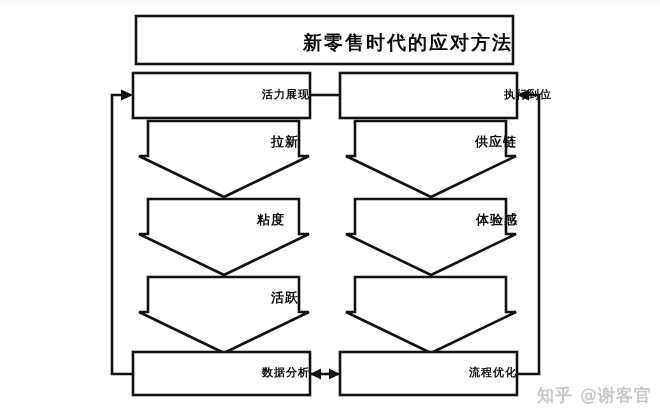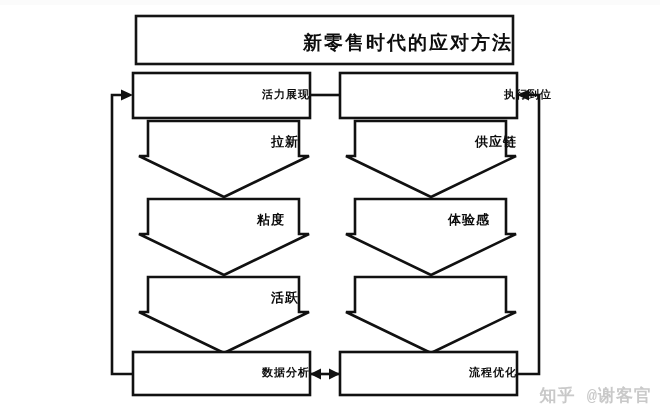--- a/index.html
+++ b/index.html
@@ -132,7 +132,7 @@
 
   <div class="node-label box-label" style="left:340px; top:87px; width:212px;">执行到位</div>
   <div class="node-label chev-label" style="left:355px; top:133px; width:162px;">供应链</div>
-  <div class="node-label chev-label" style="left:355px; top:211px; width:135px;">体验感</div>
+  <div class="node-label chev-label" style="left:355px; top:211px; width:135px;padding-left:28px;">体验感</div>
   <div class="node-label box-label" style="left:340px; top:365px; width:177px;">流程优化</div>
 
   <div class="watermark">知乎 @谢客官</div>

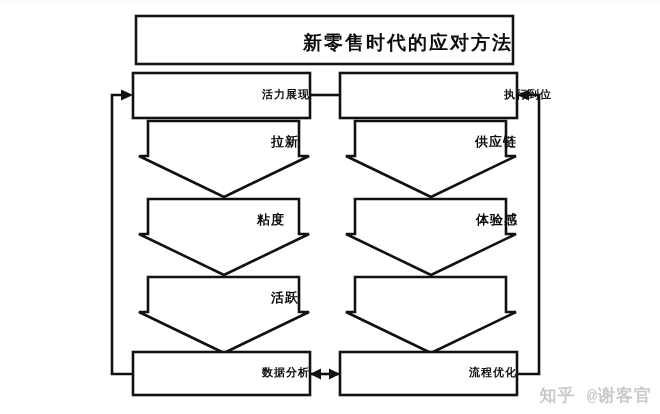--- a/index.html
+++ b/index.html
@@ -74,7 +74,6 @@
     font-weight: bold;
     letter-spacing: 1px;
     white-space: nowrap;
-    font-family: Liberation Mono, monospace;
   }
   .top-edge {
     position: absolute;

